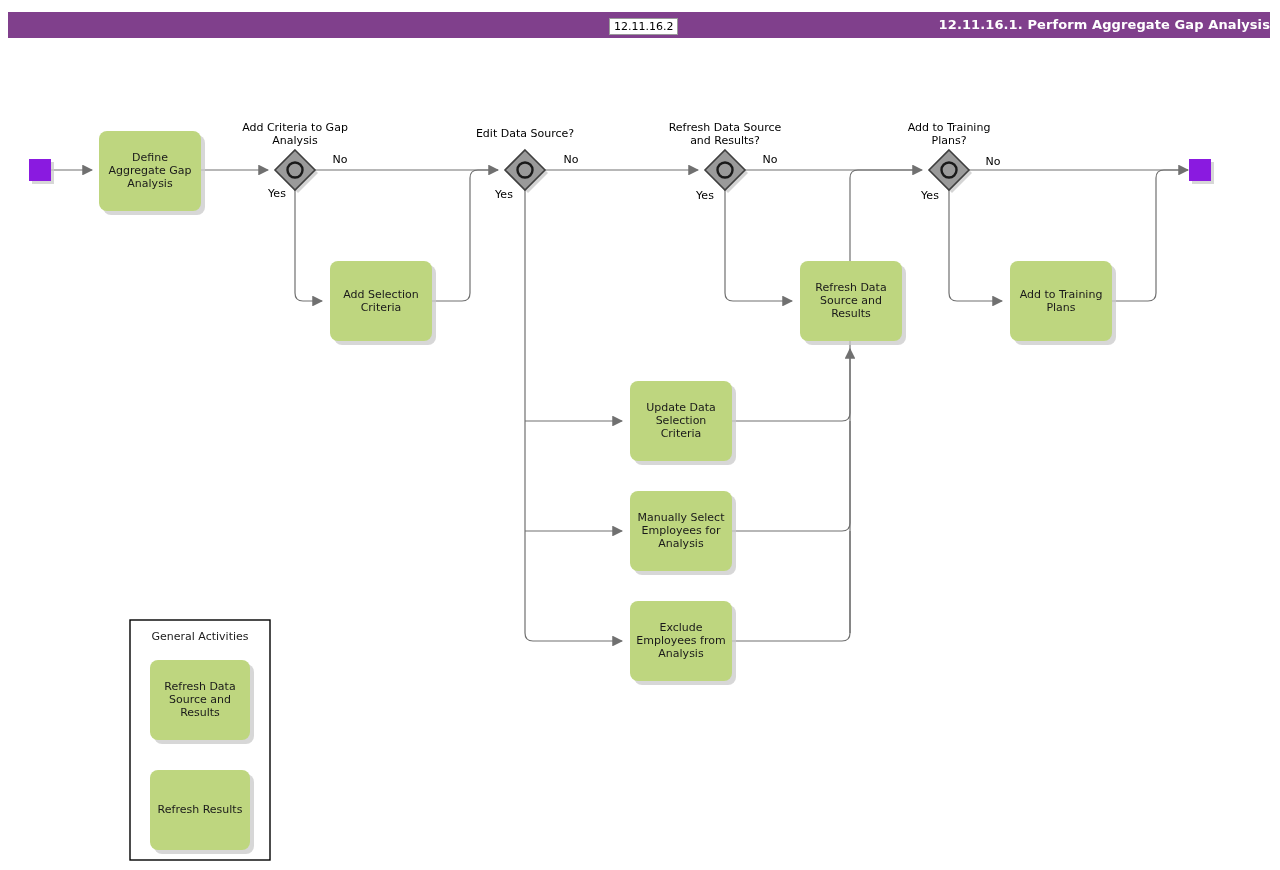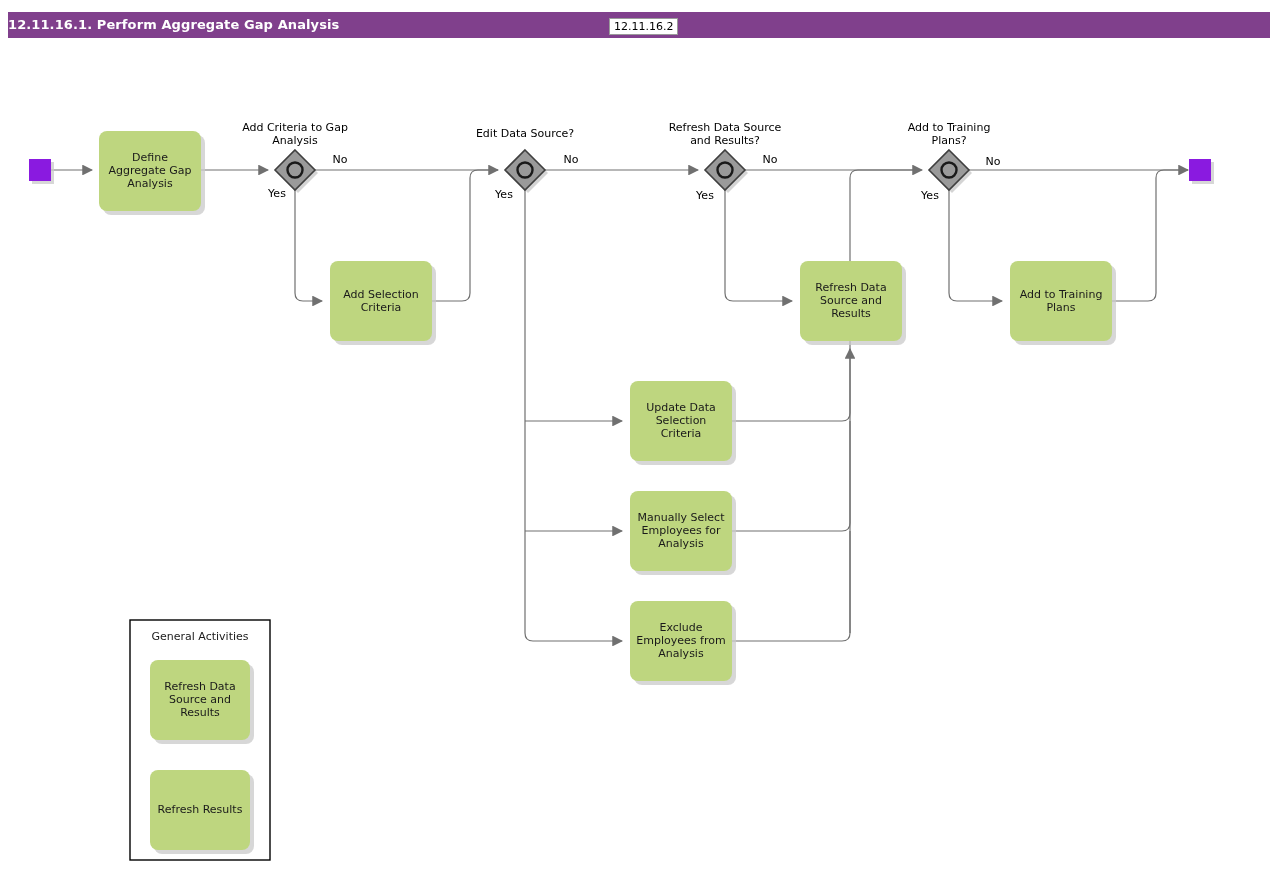--- a/index.html
+++ b/index.html
@@ -34,7 +34,7 @@
     width: 100%;
     height: 26px;
     line-height: 26px;
-    text-align: left;
+    text-align: right;
     color: #ffffff;
     font-family: "DejaVu Sans", sans-serif;
     font-size: 13px;

